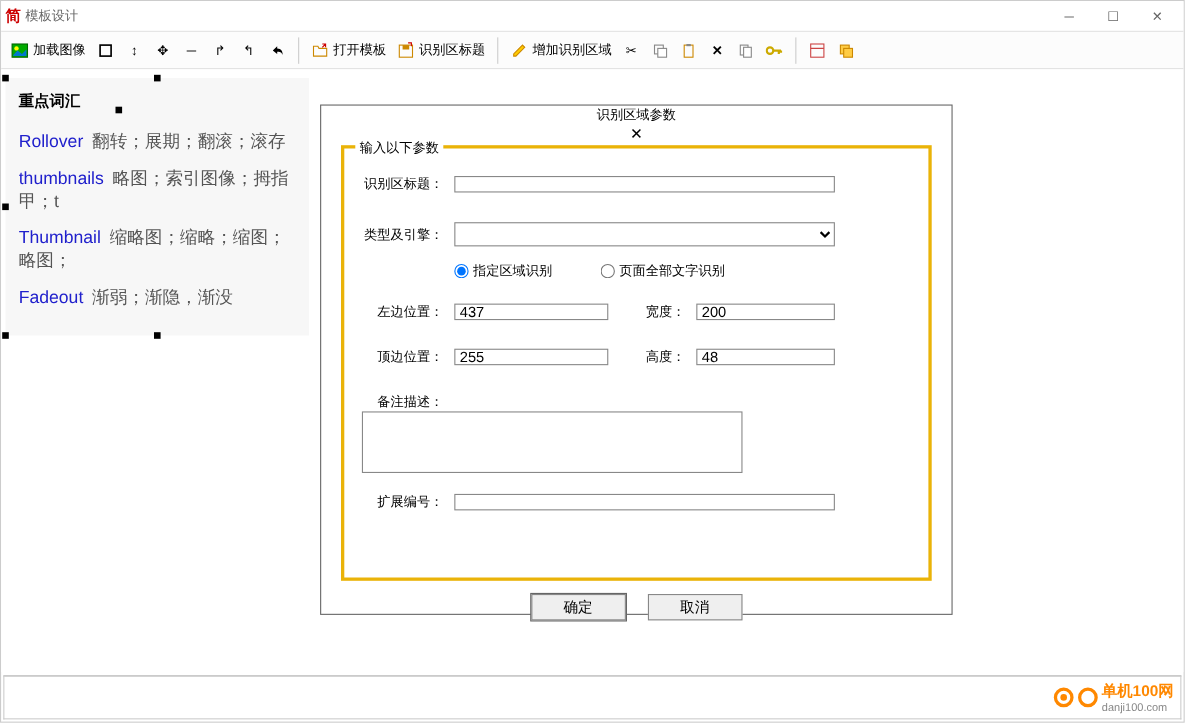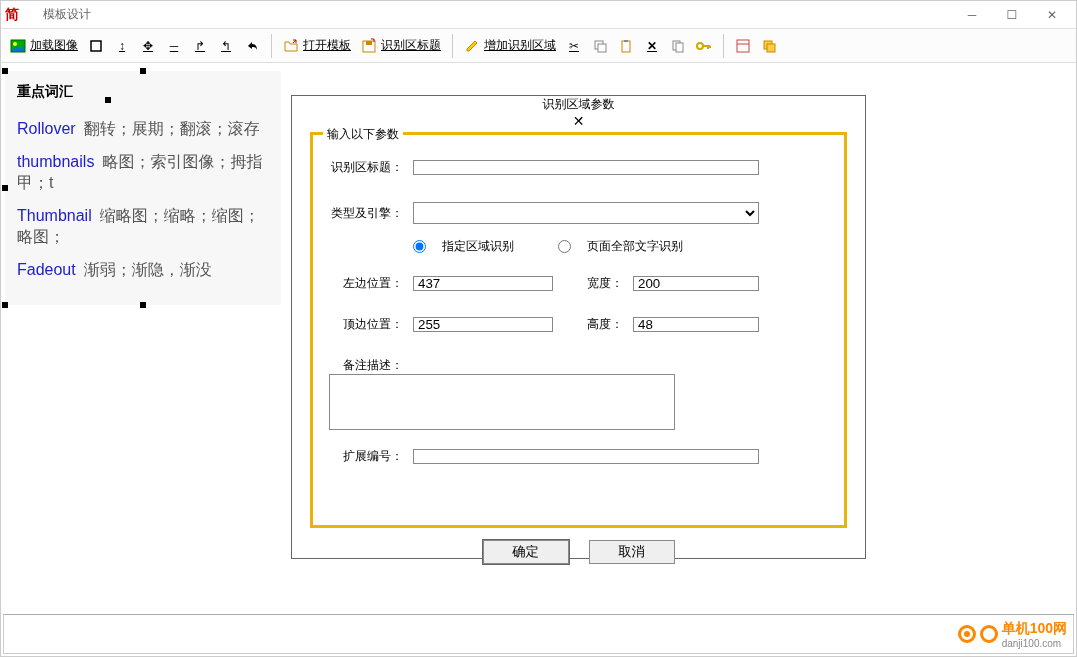--- a/index.html
+++ b/index.html
@@ -7,7 +7,7 @@
 
 .titlebar { height: 28px; display: flex; align-items: center; padding: 0 4px; background: #fff; border-bottom: 1px solid #e0e0e0; }
 .titlebar .app-icon { color: #c00; font-size: 14px; font-weight: bold; margin-right: 4px; }
-.titlebar .title { color: #666; flex: 1; margin-left: 20px; }
+.titlebar .title { color: #666; flex: 1; }
 .titlebar .win-btn { width: 40px; height: 28px; display: flex; align-items: center; justify-content: center; color: #666; }
 
 .toolbar { height: 34px; display: flex; align-items: center; background: #fcfcfc; border-bottom: 1px solid #ddd; padding: 0 4px; }

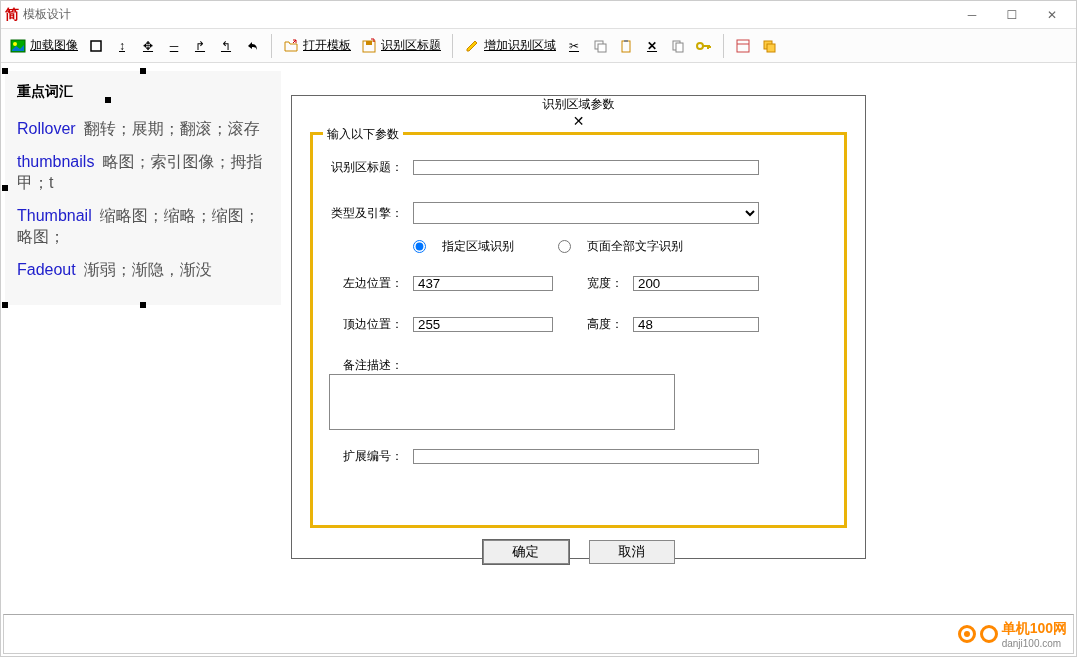--- a/index.html
+++ b/index.html
@@ -11,7 +11,7 @@
 .titlebar .win-btn { width: 40px; height: 28px; display: flex; align-items: center; justify-content: center; color: #666; }
 
 .toolbar { height: 34px; display: flex; align-items: center; background: #fcfcfc; border-bottom: 1px solid #ddd; padding: 0 4px; }
-.toolbar .group { display: flex; align-items: center; height: 100%; text-decoration: underline; }
+.toolbar .group { display: flex; align-items: center; height: 100%; }
 .toolbar .sep { width: 1px; height: 24px; background: #ccc; margin: 0 6px; }
 .toolbar .btn { display: flex; align-items: center; padding: 2px 4px; margin: 0 1px; cursor: pointer; }
 .toolbar .icn { display: inline-flex; width: 16px; height: 16px; align-items: center; justify-content: center; }

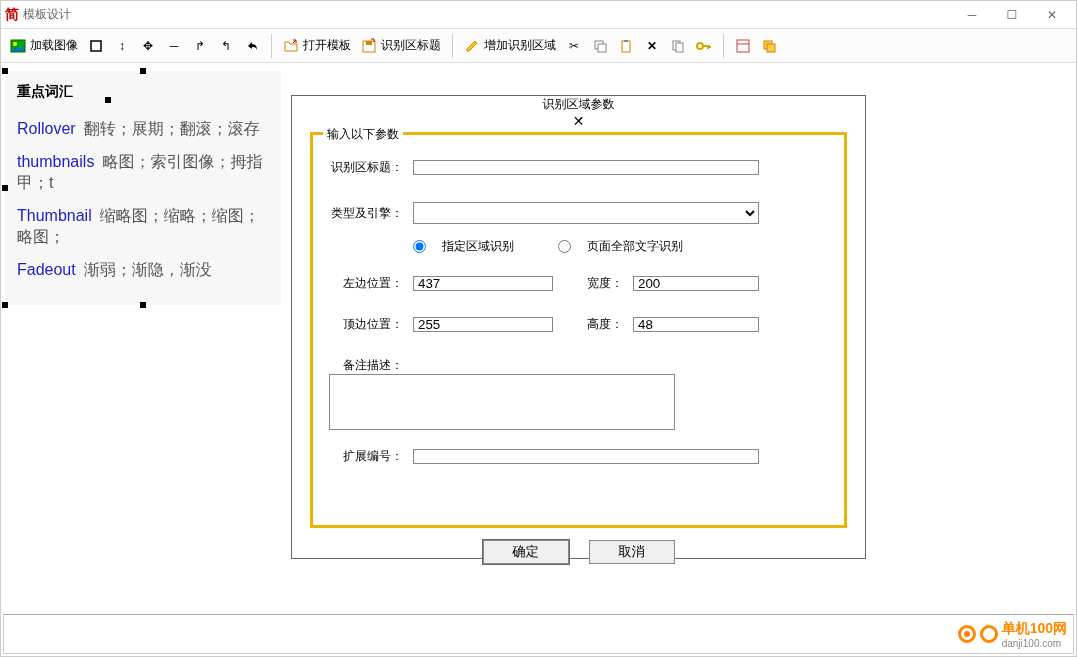--- a/index.html
+++ b/index.html
@@ -47,7 +47,7 @@
 .fselect { height: 22px; border: 1px solid #888; background: #fff; width: 346px; }
 .ftextarea { border: 1px solid #888; width: 346px; height: 56px; background: #fff; resize: none; }
 .radgroup { display: flex; gap: 44px; margin-left: 84px; margin-bottom: 20px; }
-.radgroup label { display: flex; align-items: center; gap: 16px; }
+.radgroup label { display: flex; align-items: center; gap: 4px; }
 .radgroup input { margin: 0; }
 .coord-row { display: flex; align-items: center; margin-bottom: 24px; }
 .coord-row .flabel { width: 74px; }

